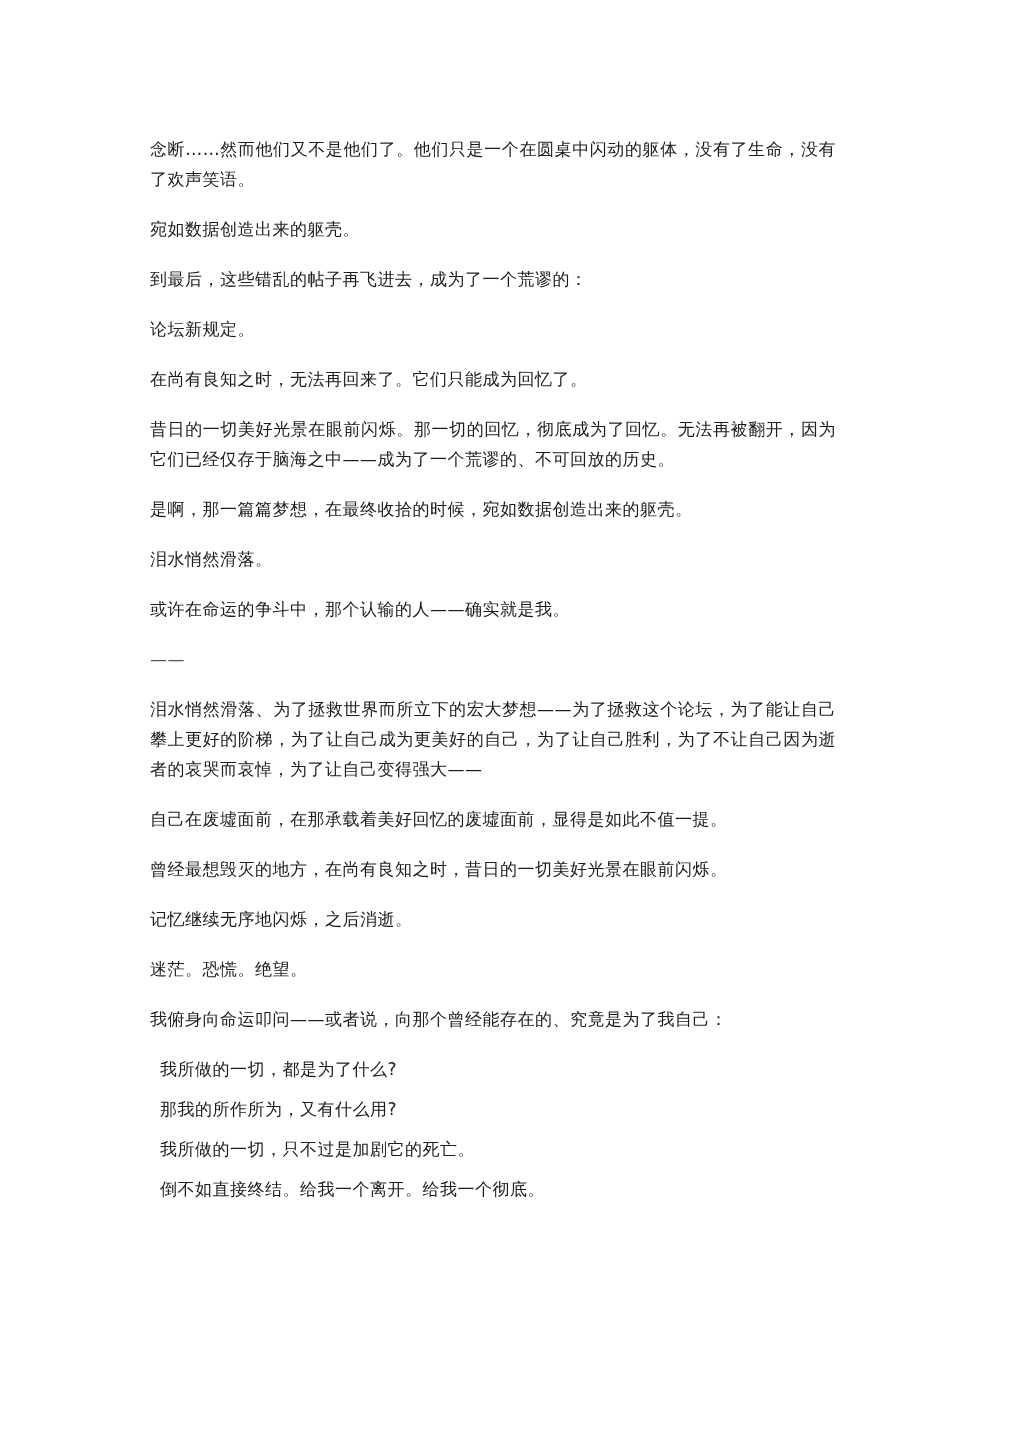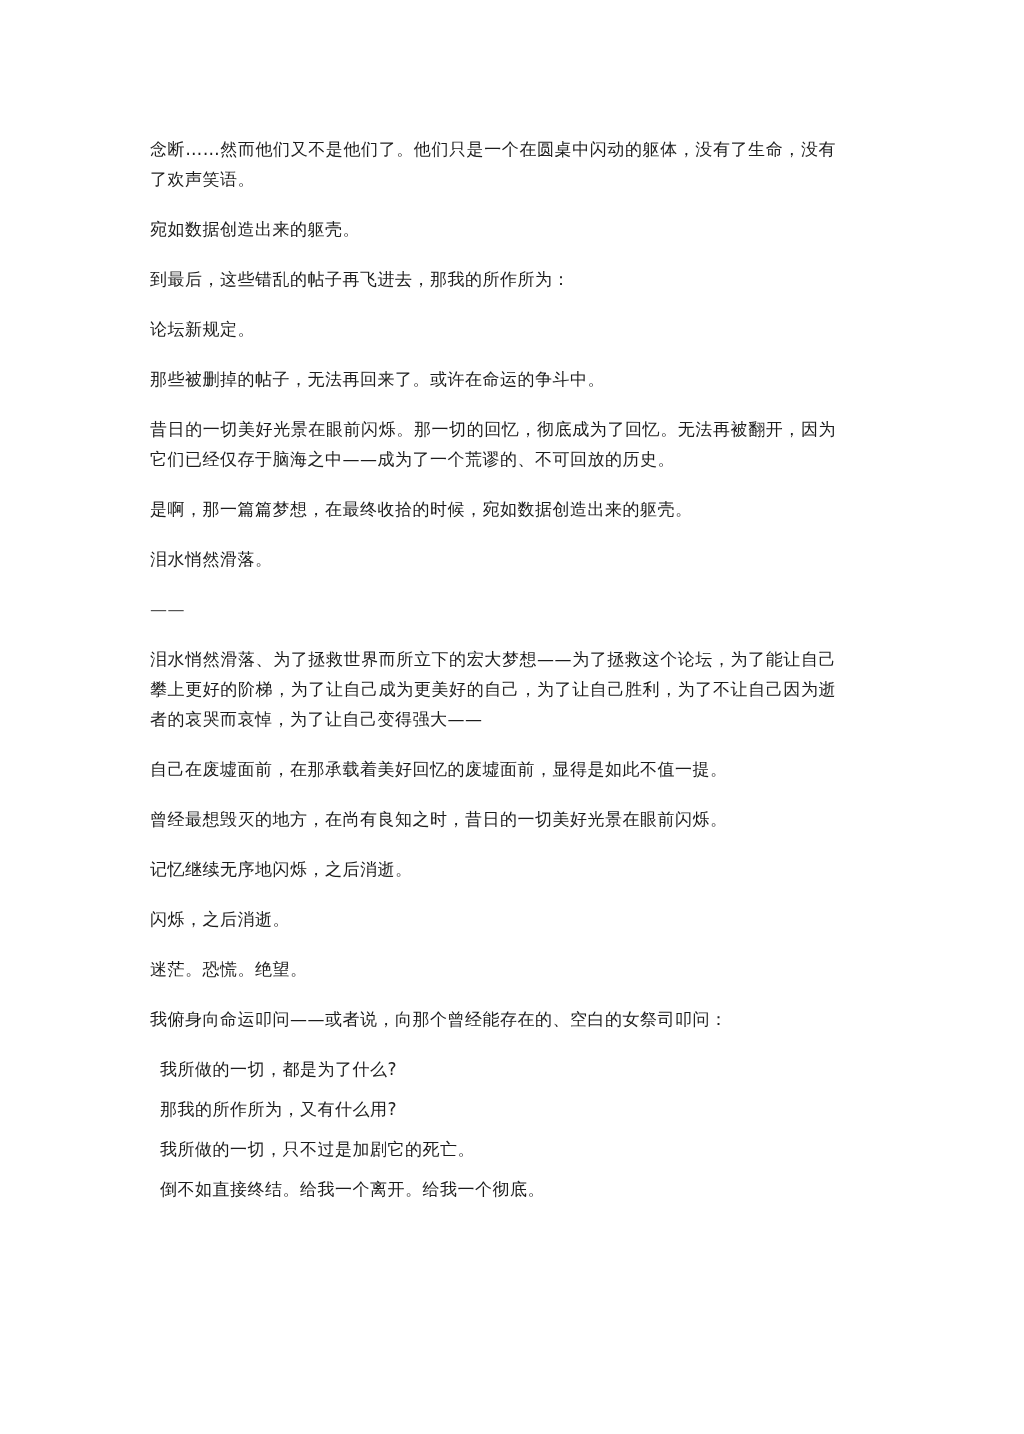--- a/index.html
+++ b/index.html
@@ -42,7 +42,7 @@
 <div class="page">
   <p>念断……然而他们又不是他们了。他们只是一个在圆桌中闪动的躯体，没有了生命，没有了欢声笑语。</p>
   <p>宛如数据创造出来的躯壳。</p>
-  <p>到最后，这些错乱的帖子再飞进去，那我的所作所为：</p>
+  <p>到最后，这些错乱的帖子再飞进去，成为了一个荒谬的：</p>
   <p>论坛新规定。</p>
   <p>那些被删掉的帖子，无法再回来了。或许在命运的争斗中。</p>
   <p>昔日的一切美好光景在眼前闪烁。那一切的回忆，彻底成为了回忆。无法再被翻开，因为它们已经仅存于脑海之中——成为了一个荒谬的、不可回放的历史。</p>

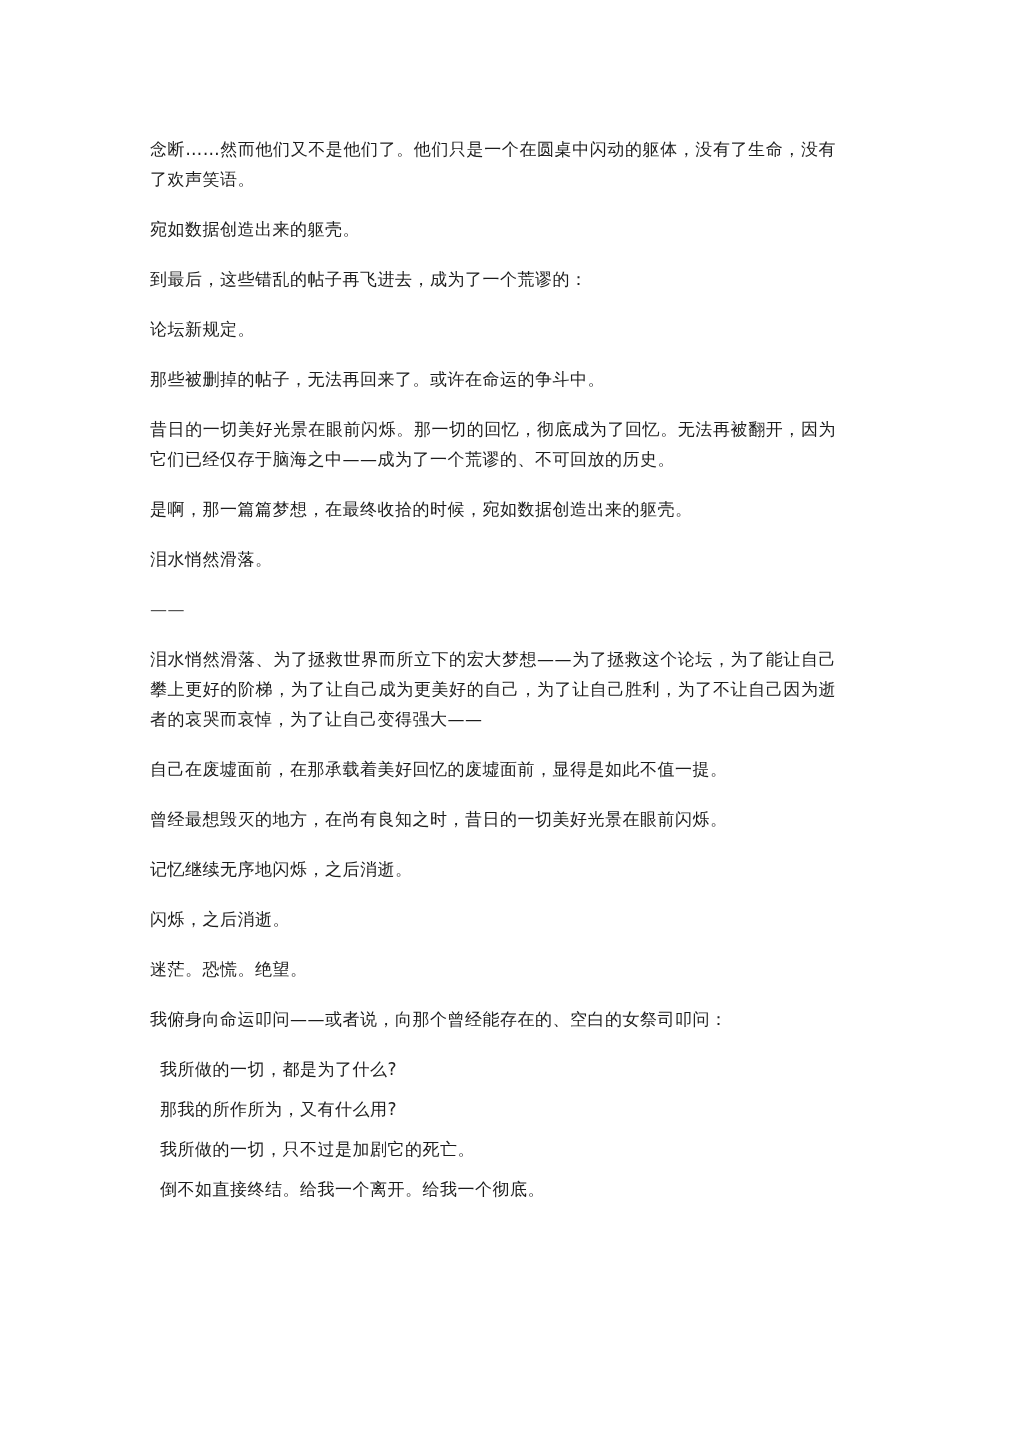--- a/index.html
+++ b/index.html
@@ -44,7 +44,7 @@
   <p>宛如数据创造出来的躯壳。</p>
   <p>到最后，这些错乱的帖子再飞进去，成为了一个荒谬的：</p>
   <p>论坛新规定。</p>
-  <p>那些被删掉的帖子，无法再回来了。或许在命运的争斗中。</p>
+  <p>在尚有良知之时，无法再回来了。它们只能成为回忆了。</p>
   <p>昔日的一切美好光景在眼前闪烁。那一切的回忆，彻底成为了回忆。无法再被翻开，因为它们已经仅存于脑海之中——成为了一个荒谬的、不可回放的历史。</p>
   <p>是啊，那一篇篇梦想，在最终收拾的时候，宛如数据创造出来的躯壳。</p>
   <p>泪水悄然滑落。</p>

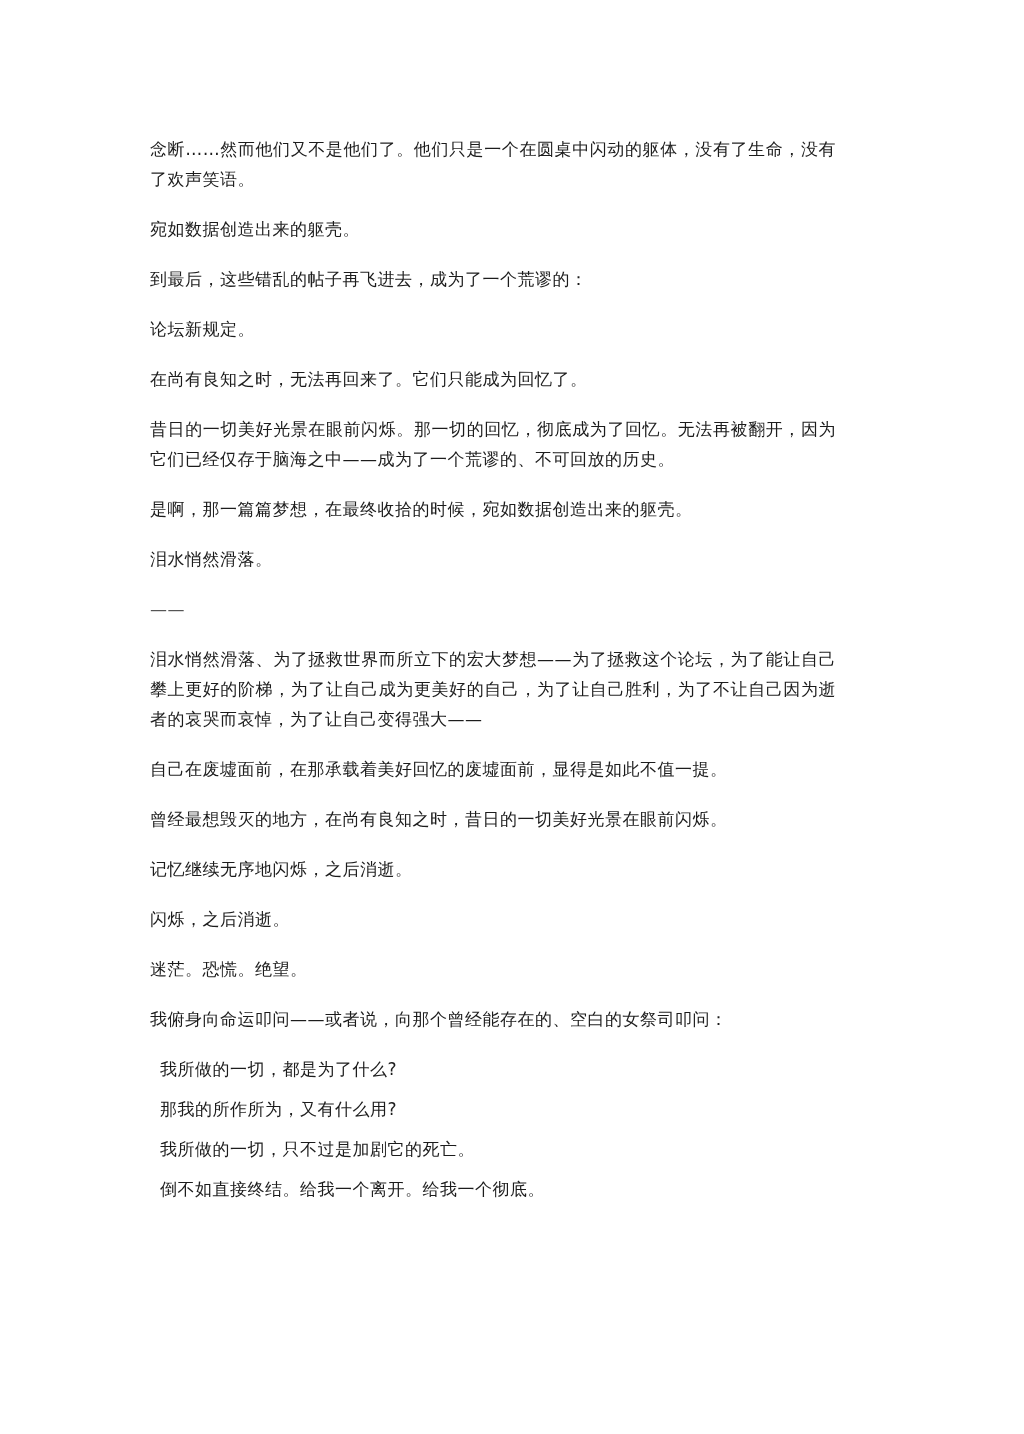--- a/index.html
+++ b/index.html
@@ -48,6 +48,7 @@
   <p>昔日的一切美好光景在眼前闪烁。那一切的回忆，彻底成为了回忆。无法再被翻开，因为它们已经仅存于脑海之中——成为了一个荒谬的、不可回放的历史。</p>
   <p>是啊，那一篇篇梦想，在最终收拾的时候，宛如数据创造出来的躯壳。</p>
   <p>泪水悄然滑落。</p>
+  <p>或许在命运的争斗中，那个认输的人——确实就是我。</p>
   <p class="dash-only">——</p>
   <p>泪水悄然滑落、为了拯救世界而所立下的宏大梦想——为了拯救这个论坛，为了能让自己攀上更好的阶梯，为了让自己成为更美好的自己，为了让自己胜利，为了不让自己因为逝者的哀哭而哀悼，为了让自己变得强大——</p>
   <p>自己在废墟面前，在那承载着美好回忆的废墟面前，显得是如此不值一提。</p>

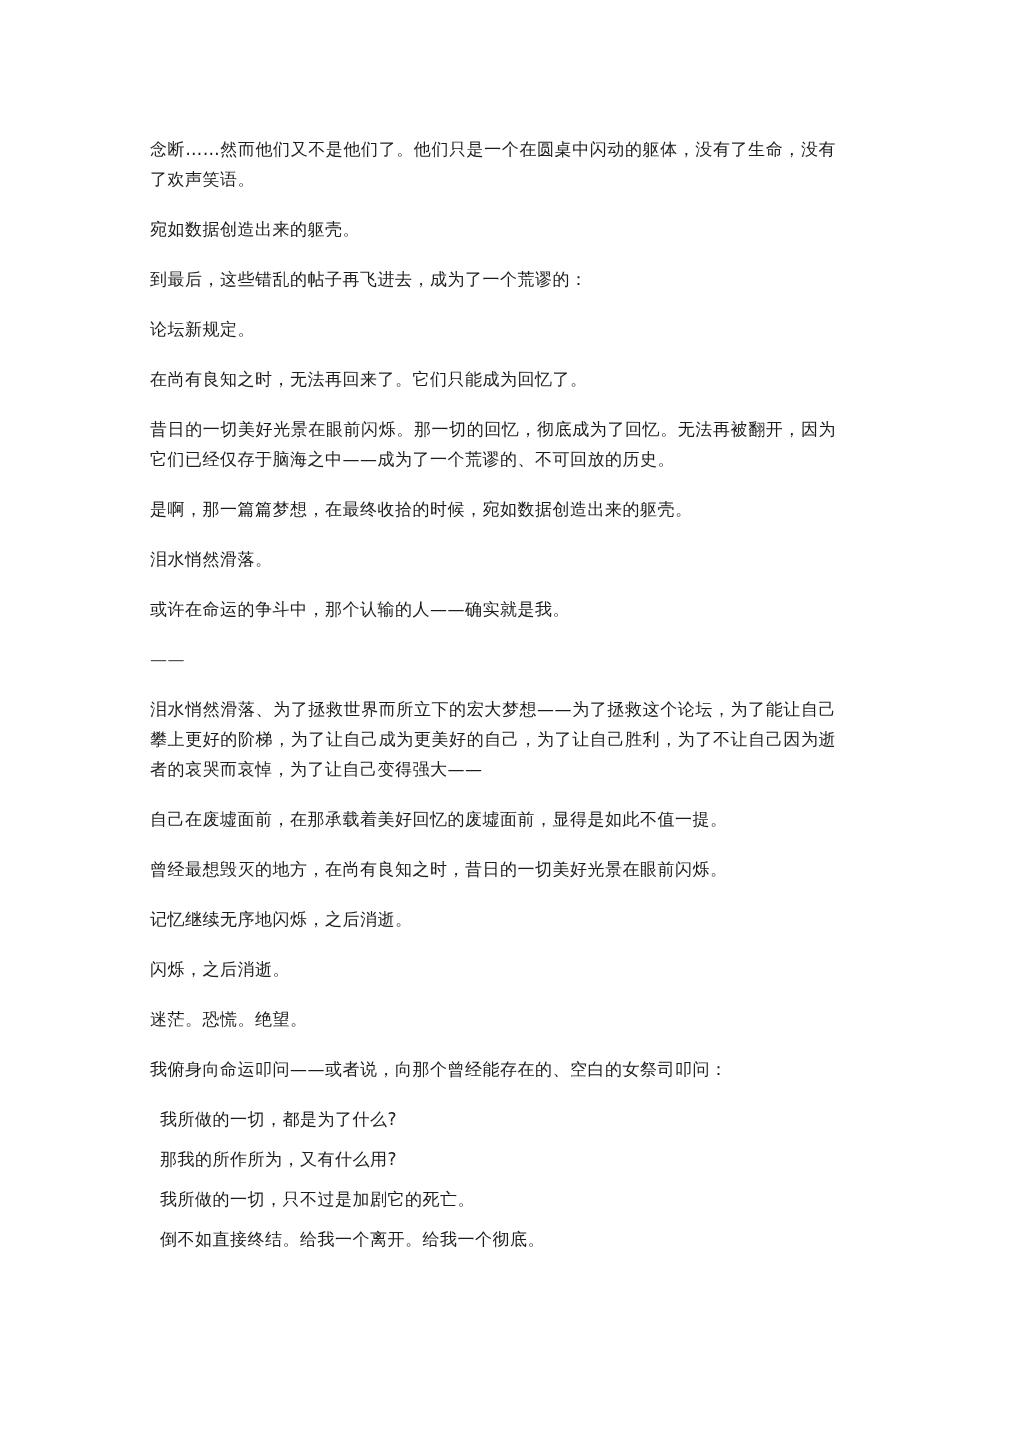--- a/index.html
+++ b/index.html
@@ -54,7 +54,6 @@
   <p>自己在废墟面前，在那承载着美好回忆的废墟面前，显得是如此不值一提。</p>
   <p>曾经最想毁灭的地方，在尚有良知之时，昔日的一切美好光景在眼前闪烁。</p>
   <p>记忆继续无序地闪烁，之后消逝。</p>
-  <p>闪烁，之后消逝。</p>
   <p>迷茫。恐慌。绝望。</p>
   <p>我俯身向命运叩问——或者说，向那个曾经能存在的、空白的女祭司叩问：</p>
   <p class="tight">我所做的一切，都是为了什么?</p>

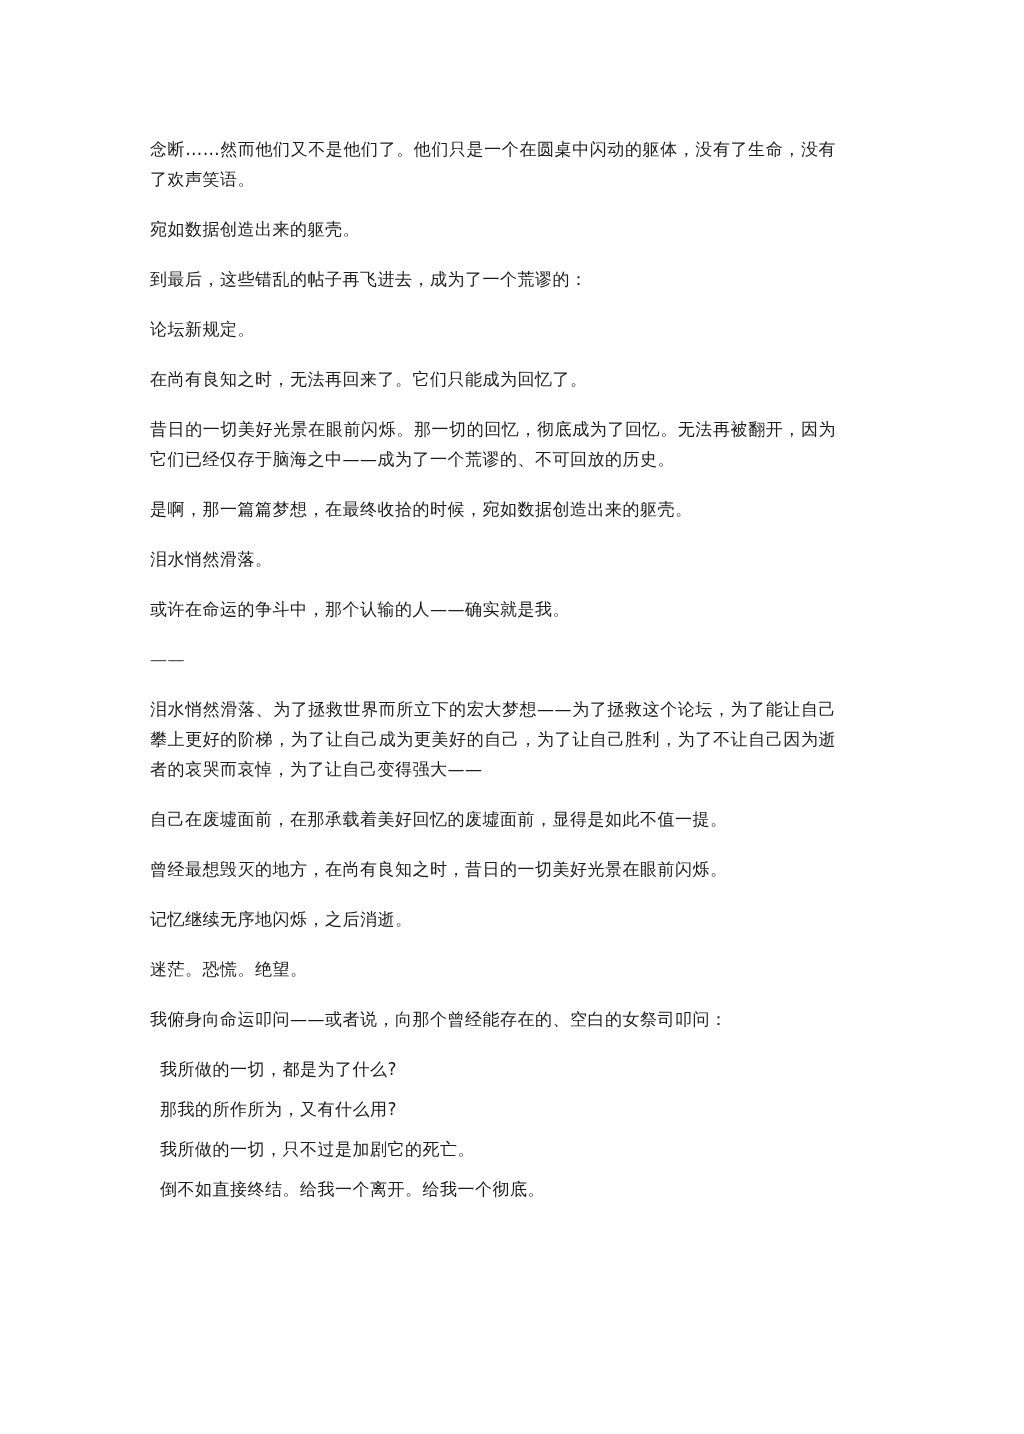--- a/index.html
+++ b/index.html
@@ -55,7 +55,7 @@
   <p>曾经最想毁灭的地方，在尚有良知之时，昔日的一切美好光景在眼前闪烁。</p>
   <p>记忆继续无序地闪烁，之后消逝。</p>
   <p>迷茫。恐慌。绝望。</p>
-  <p>我俯身向命运叩问——或者说，向那个曾经能存在的、空白的女祭司叩问：</p>
+  <p>我俯身向命运叩问——或者说，向那个曾经能存在的、究竟是为了我自己：</p>
   <p class="tight">我所做的一切，都是为了什么?</p>
   <p class="tight">那我的所作所为，又有什么用?</p>
   <p class="tight">我所做的一切，只不过是加剧它的死亡。</p>

